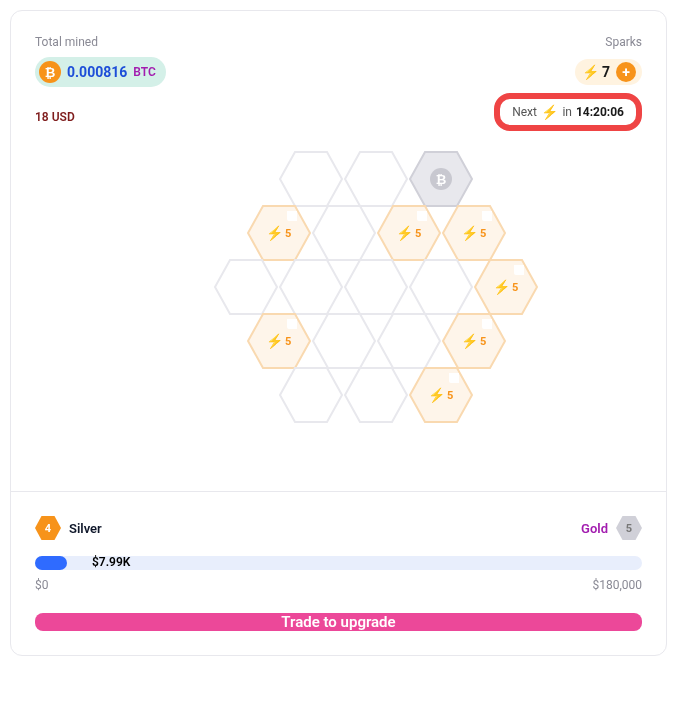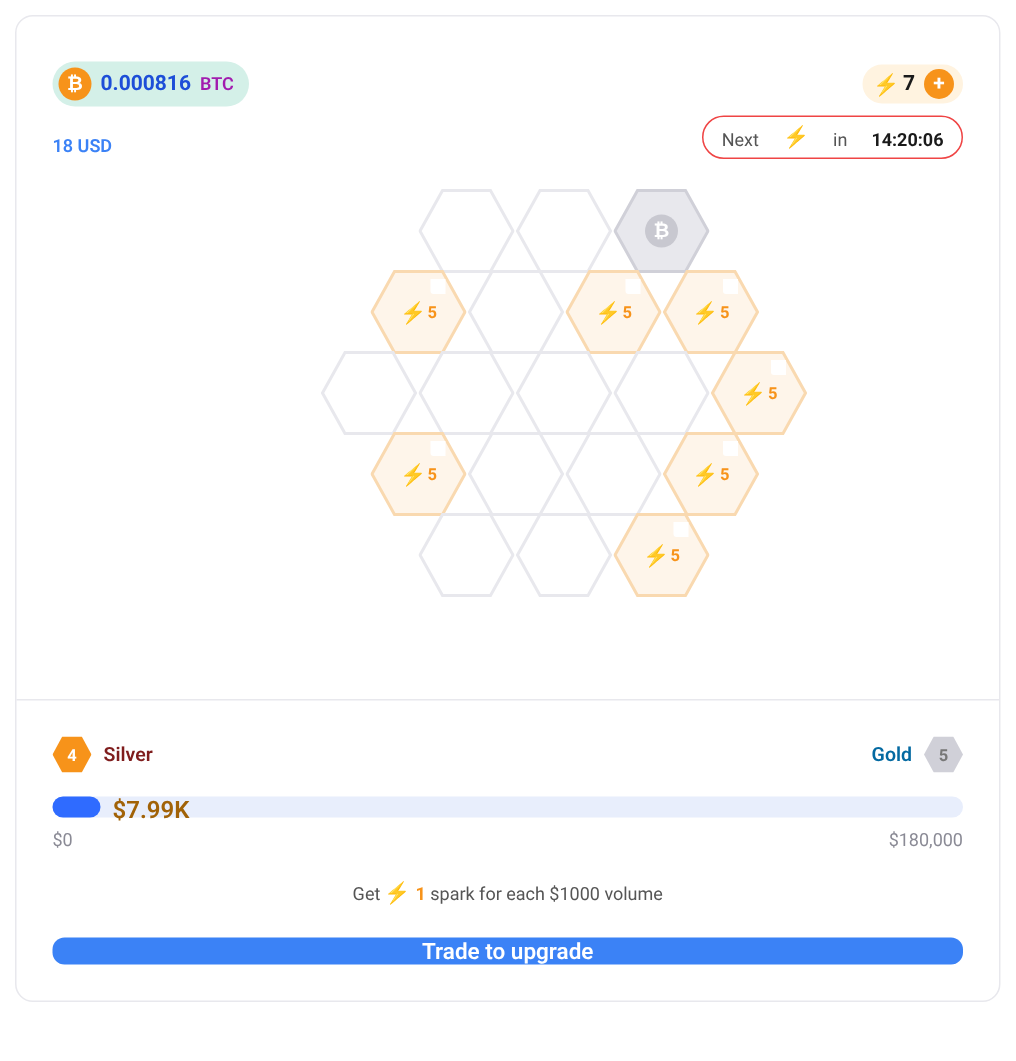--- a/index.html
+++ b/index.html
@@ -51,6 +51,10 @@
 
 <div class="card">
   <div class="top">
+    <div class="head">
+      <span class="lbl">Total mined</span>
+      <span class="lbl">Sparks</span>
+    </div>
     <div class="row">
       <div class="mined">
         <span class="btc-ico">₿</span>

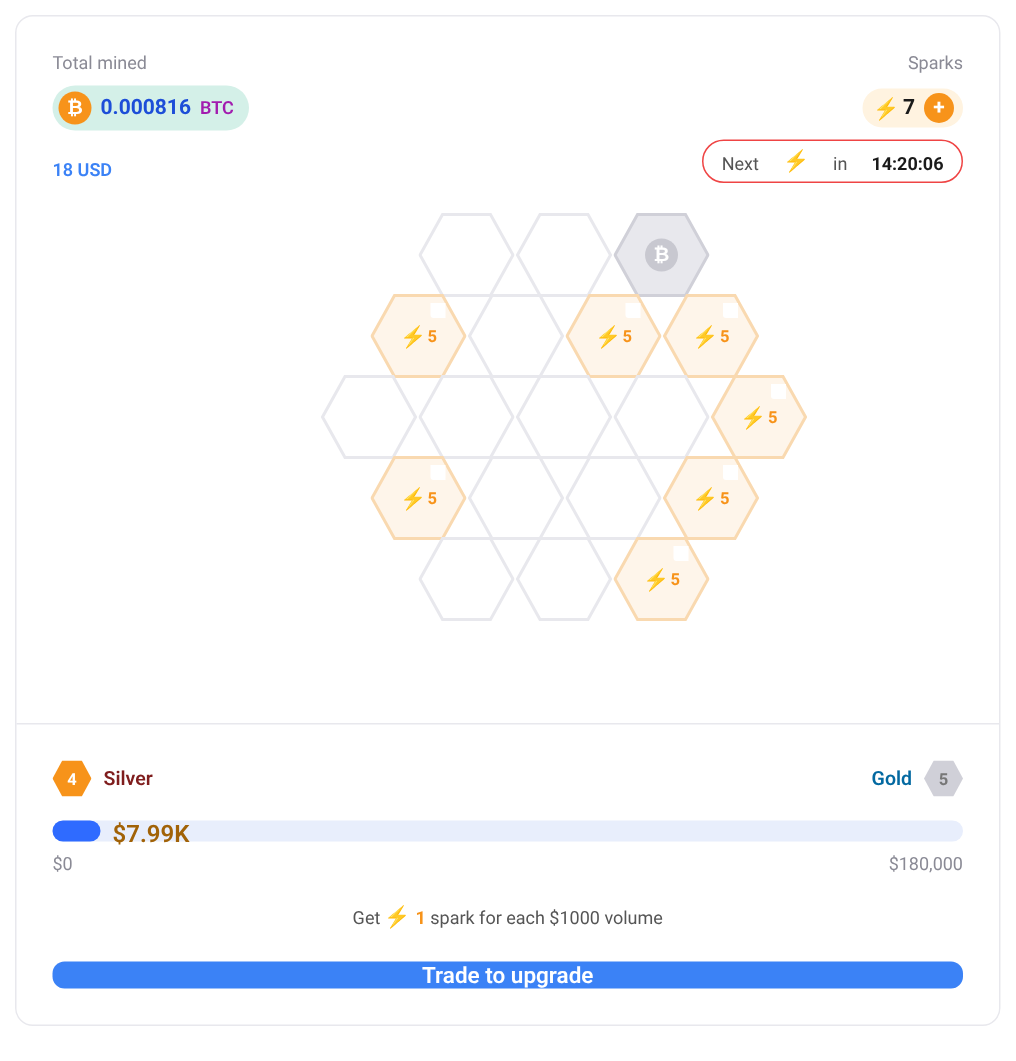--- a/index.html
+++ b/index.html
@@ -18,7 +18,7 @@
 .bolt{color:#f7931a;font-size:14px}
 .sparkn{font-weight:700;color:#1a1a1a;font-size:14px;margin-right:4px}
 .plus{width:20px;height:20px;border-radius:50%;background:#f7931a;color:#fff;display:flex;align-items:center;justify-content:center;font-size:14px;font-weight:700;cursor:pointer}
-.usd{font-size:12px;color:#3b82f6;margin-top:10px;font-weight:600}
+.usd{font-size:12px;color:#7f1d1d;margin-top:10px;font-weight:600}
 .next{font-size:12px;color:#555;border:1px solid #ef4444;border-radius:16px;padding:5px 12px;display:inline-flex;align-items:flex-end;gap:16px}
 .next .t{font-weight:700;color:#1a1a1a}
 .honeycomb{position:relative;width:100%;height:300px;margin-top:20px}

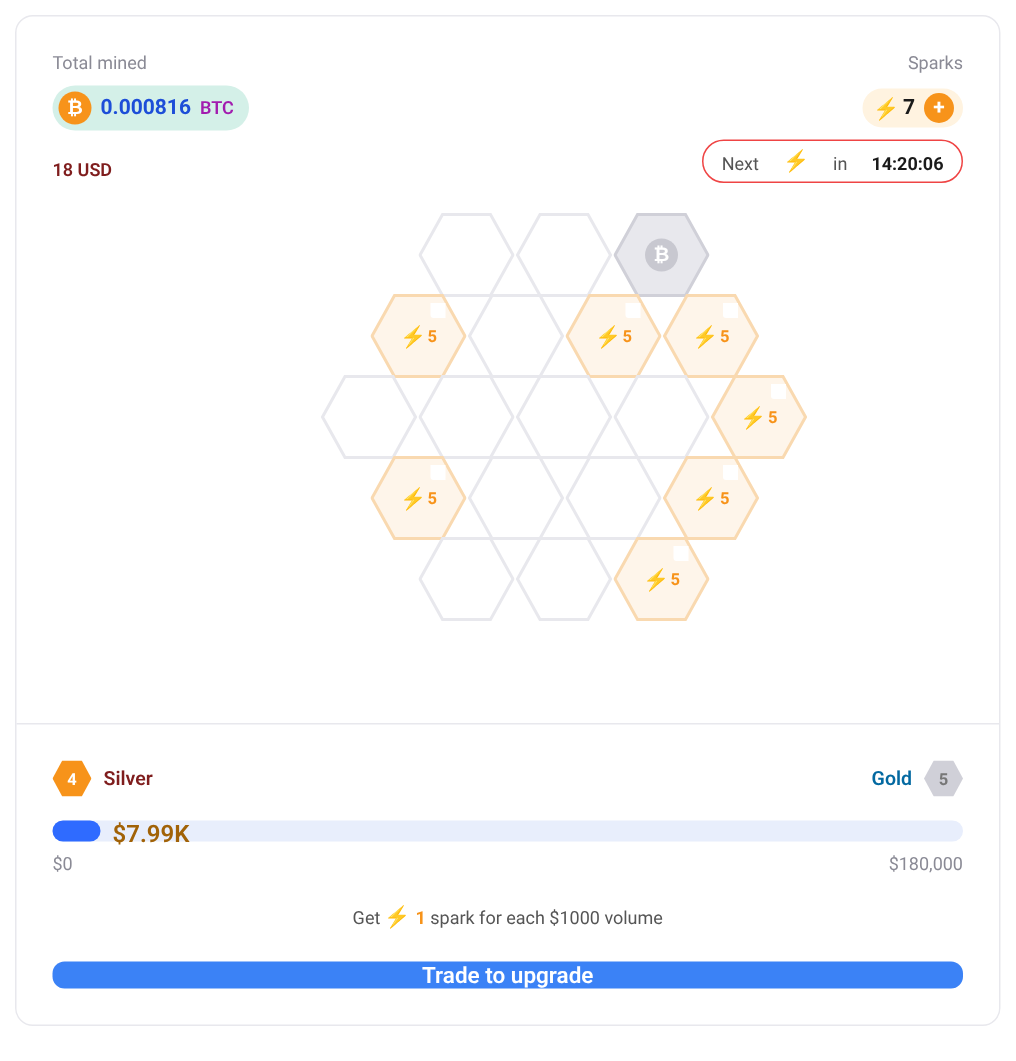--- a/index.html
+++ b/index.html
@@ -19,7 +19,7 @@
 .sparkn{font-weight:700;color:#1a1a1a;font-size:14px;margin-right:4px}
 .plus{width:20px;height:20px;border-radius:50%;background:#f7931a;color:#fff;display:flex;align-items:center;justify-content:center;font-size:14px;font-weight:700;cursor:pointer}
 .usd{font-size:12px;color:#7f1d1d;margin-top:10px;font-weight:600}
-.next{font-size:12px;color:#555;border:1px solid #ef4444;border-radius:16px;padding:5px 12px;display:inline-flex;align-items:flex-end;gap:16px}
+.next{font-size:12px;color:#555;border:6px solid #ef4444;border-radius:16px;padding:5px 12px;display:inline-flex;align-items:center;gap:4px}
 .next .t{font-weight:700;color:#1a1a1a}
 .honeycomb{position:relative;width:100%;height:300px;margin-top:20px}
 .hex{position:absolute;width:64px;height:56px}

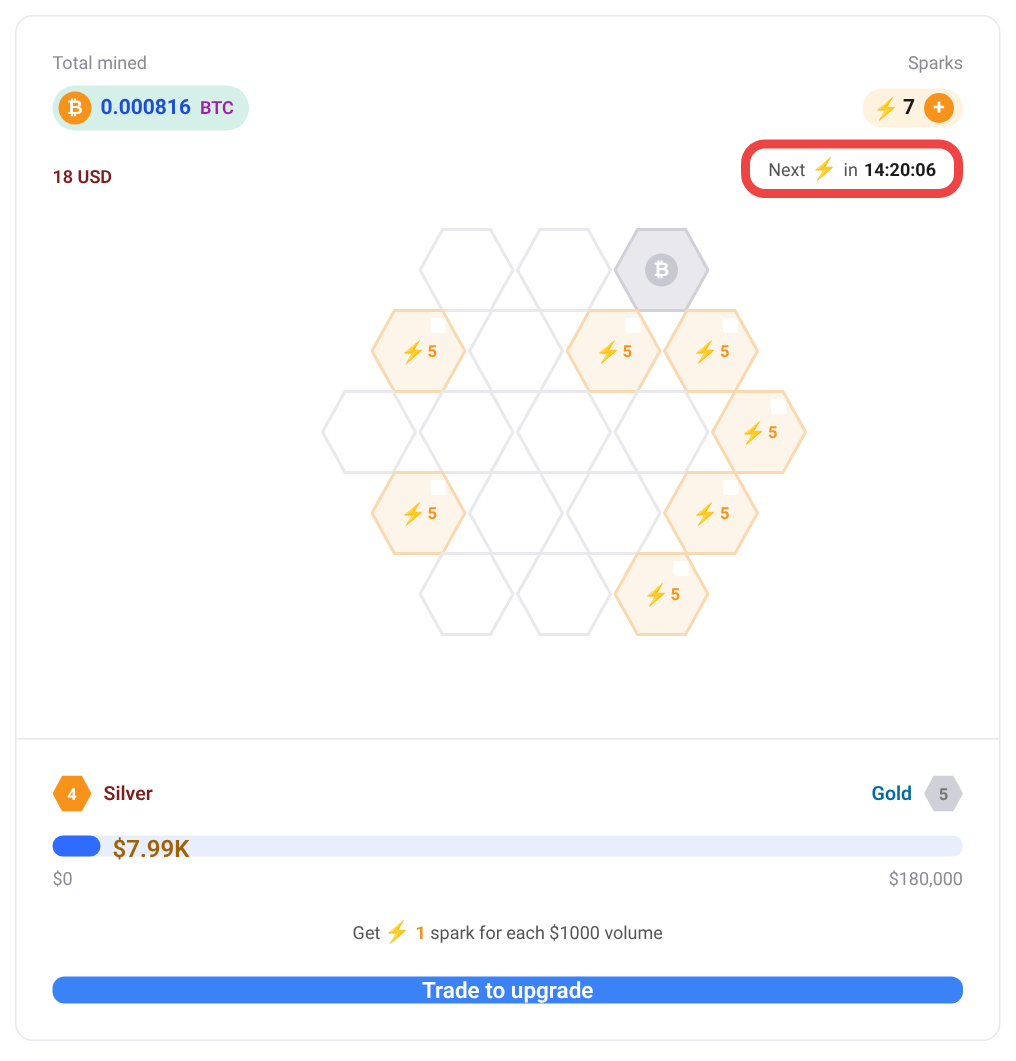--- a/index.html
+++ b/index.html
@@ -36,7 +36,7 @@
 .hex-badge{position:relative;width:26px;height:24px}
 .hex-badge svg{width:100%;height:100%}
 .hex-badge .n{position:absolute;top:0;left:0;right:0;bottom:0;display:flex;align-items:center;justify-content:center;color:#fff;font-size:11px;font-weight:700}
-.lv-name{font-size:13px;font-weight:600;color:#7f1d1d}
+.lv-name{font-size:13px;font-weight:600;color:#0f172a}
 .lv-right .lv-name{color:#0369a1}
 .prog{position:relative;height:14px;background:#e8eefc;border-radius:8px;margin-bottom:8px}
 .prog-fill{position:absolute;left:0;top:0;bottom:0;background:#2f6bff;border-radius:8px;width:5.3%;min-width:30px}

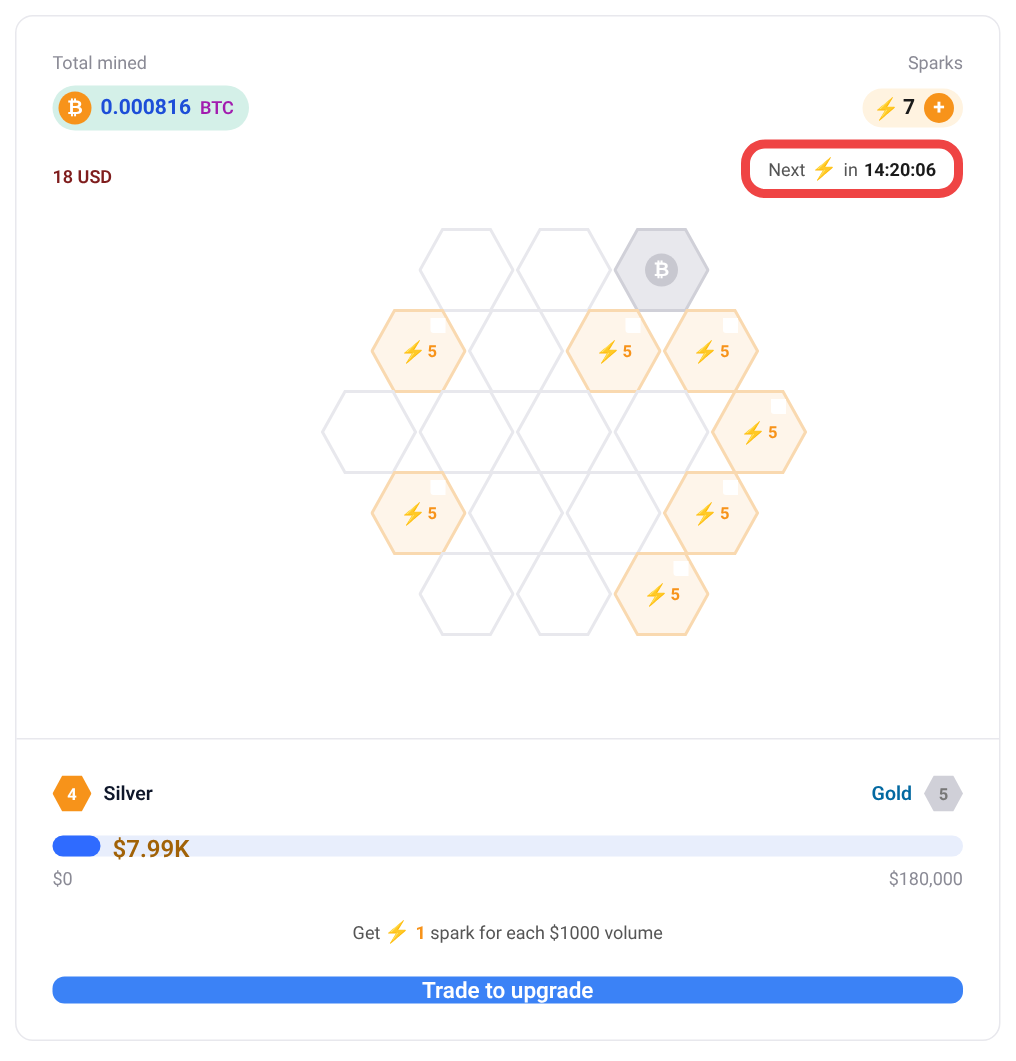--- a/index.html
+++ b/index.html
@@ -37,7 +37,7 @@
 .hex-badge svg{width:100%;height:100%}
 .hex-badge .n{position:absolute;top:0;left:0;right:0;bottom:0;display:flex;align-items:center;justify-content:center;color:#fff;font-size:11px;font-weight:700}
 .lv-name{font-size:13px;font-weight:600;color:#0f172a}
-.lv-right .lv-name{color:#0369a1}
+.lv-right .lv-name{color:#a21caf}
 .prog{position:relative;height:14px;background:#e8eefc;border-radius:8px;margin-bottom:8px}
 .prog-fill{position:absolute;left:0;top:0;bottom:0;background:#2f6bff;border-radius:8px;width:5.3%;min-width:30px}
 .prog-val{position:absolute;left:40px;top:-1px;font-size:16px;font-weight:600;color:#a16207}

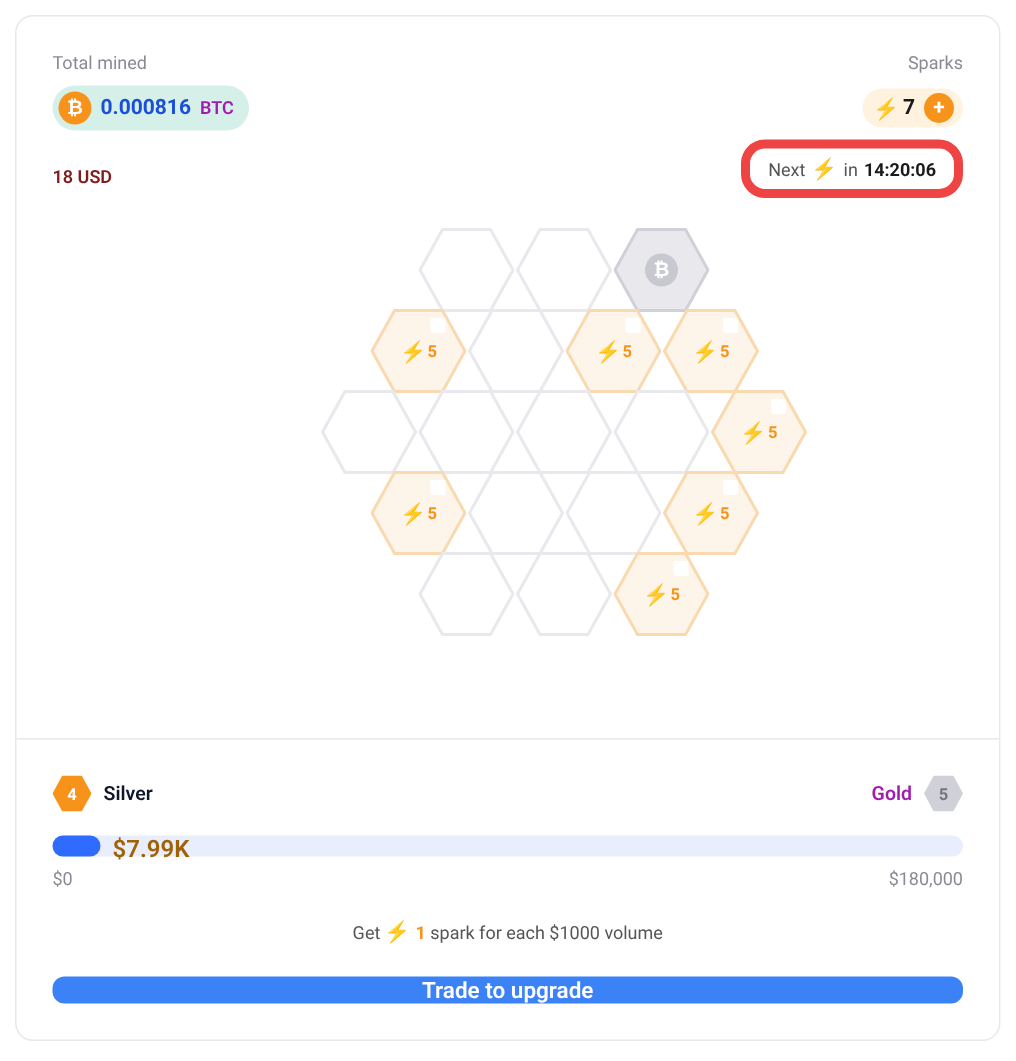--- a/index.html
+++ b/index.html
@@ -40,7 +40,7 @@
 .lv-right .lv-name{color:#a21caf}
 .prog{position:relative;height:14px;background:#e8eefc;border-radius:8px;margin-bottom:8px}
 .prog-fill{position:absolute;left:0;top:0;bottom:0;background:#2f6bff;border-radius:8px;width:5.3%;min-width:30px}
-.prog-val{position:absolute;left:40px;top:-1px;font-size:16px;font-weight:600;color:#a16207}
+.prog-val{position:absolute;left:57px;top:-1px;font-size:12px;font-weight:600;color:#000000}
 .range{display:flex;justify-content:space-between;font-size:12px;color:#8a8a95;margin-bottom:20px}
 .hint{text-align:center;font-size:12px;color:#555;margin-bottom:20px}
 .hint .b{color:#f7931a;font-weight:700}

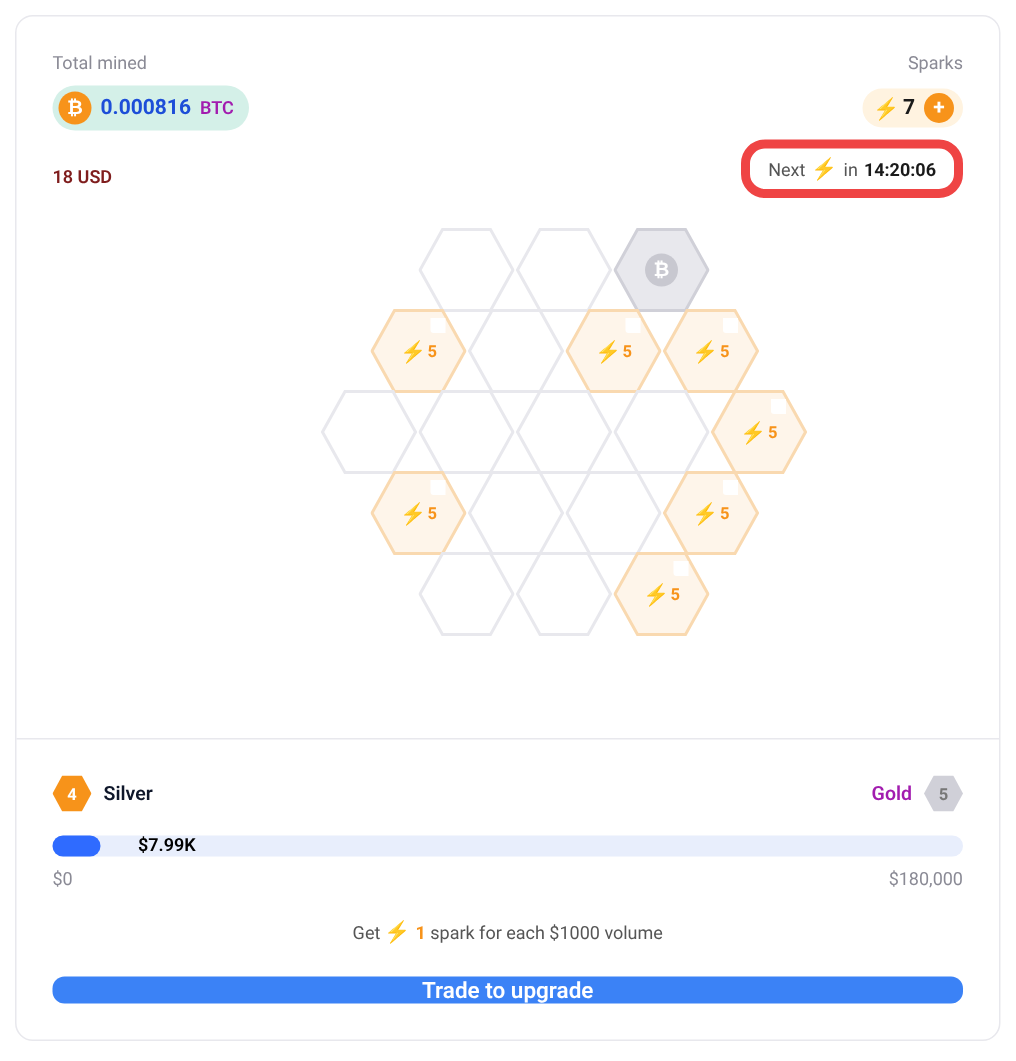--- a/index.html
+++ b/index.html
@@ -194,12 +194,6 @@
       <span>$0</span>
       <span>$180,000</span>
     </div>
-    <div class="hint">
-      <span>Get</span>
-      <span class="bolt">⚡</span>
-      <span class="b">1</span>
-      <span>spark for each $1000 volume</span>
-    </div>
     <button class="cta">Trade to upgrade</button>
   </div>
 </div>

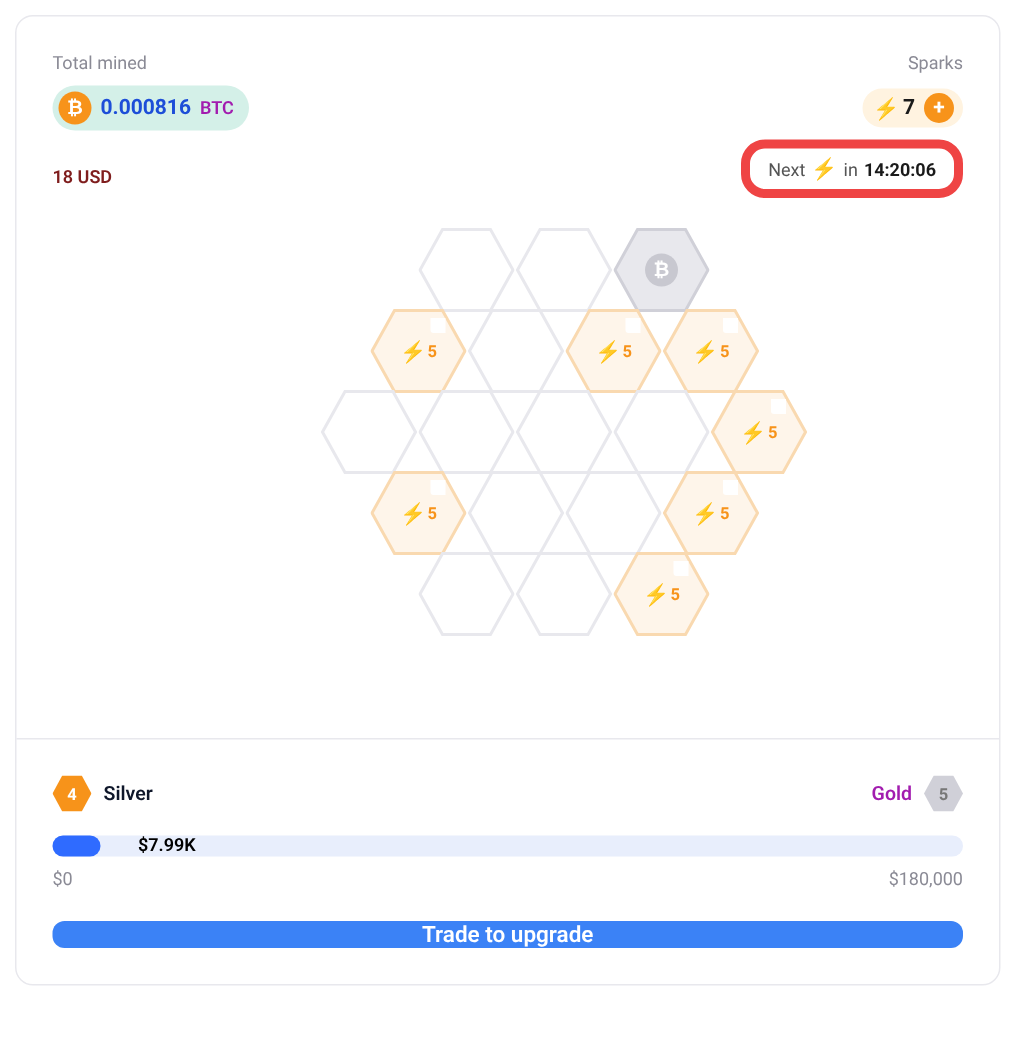--- a/index.html
+++ b/index.html
@@ -44,7 +44,7 @@
 .range{display:flex;justify-content:space-between;font-size:12px;color:#8a8a95;margin-bottom:20px}
 .hint{text-align:center;font-size:12px;color:#555;margin-bottom:20px}
 .hint .b{color:#f7931a;font-weight:700}
-.cta{width:100%;background:#3b82f6;color:#fff;border:none;border-radius:8px;font-size:15px;font-weight:600;cursor:pointer}
+.cta{width:100%;background:#ec4899;color:#fff;border:none;border-radius:8px;font-size:15px;font-weight:600;cursor:pointer}
 </style>
 </head>
 <body>

